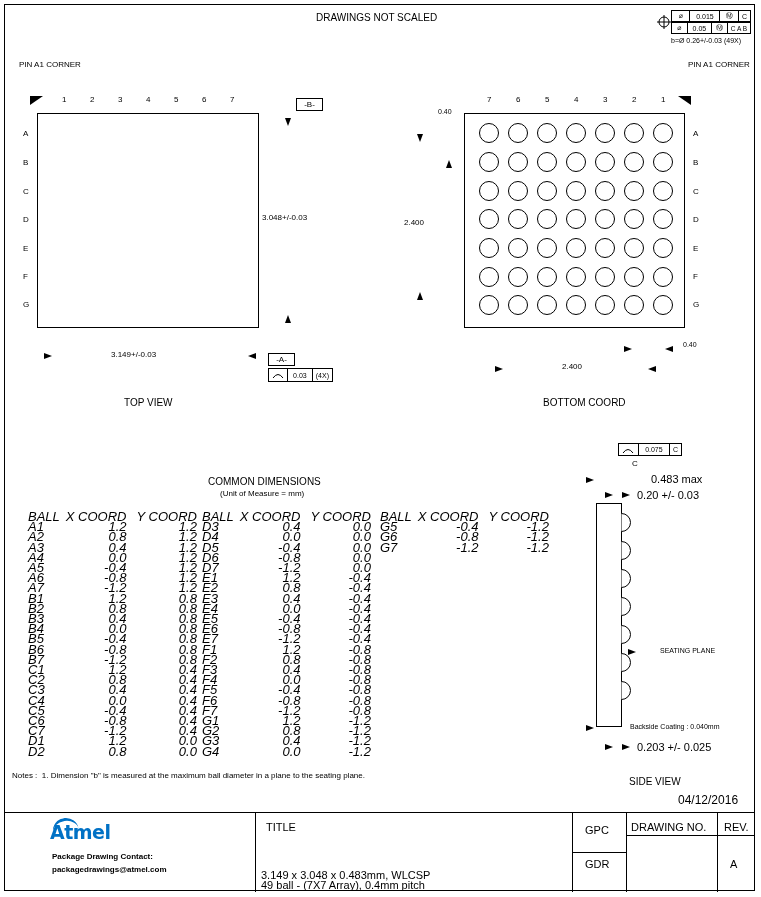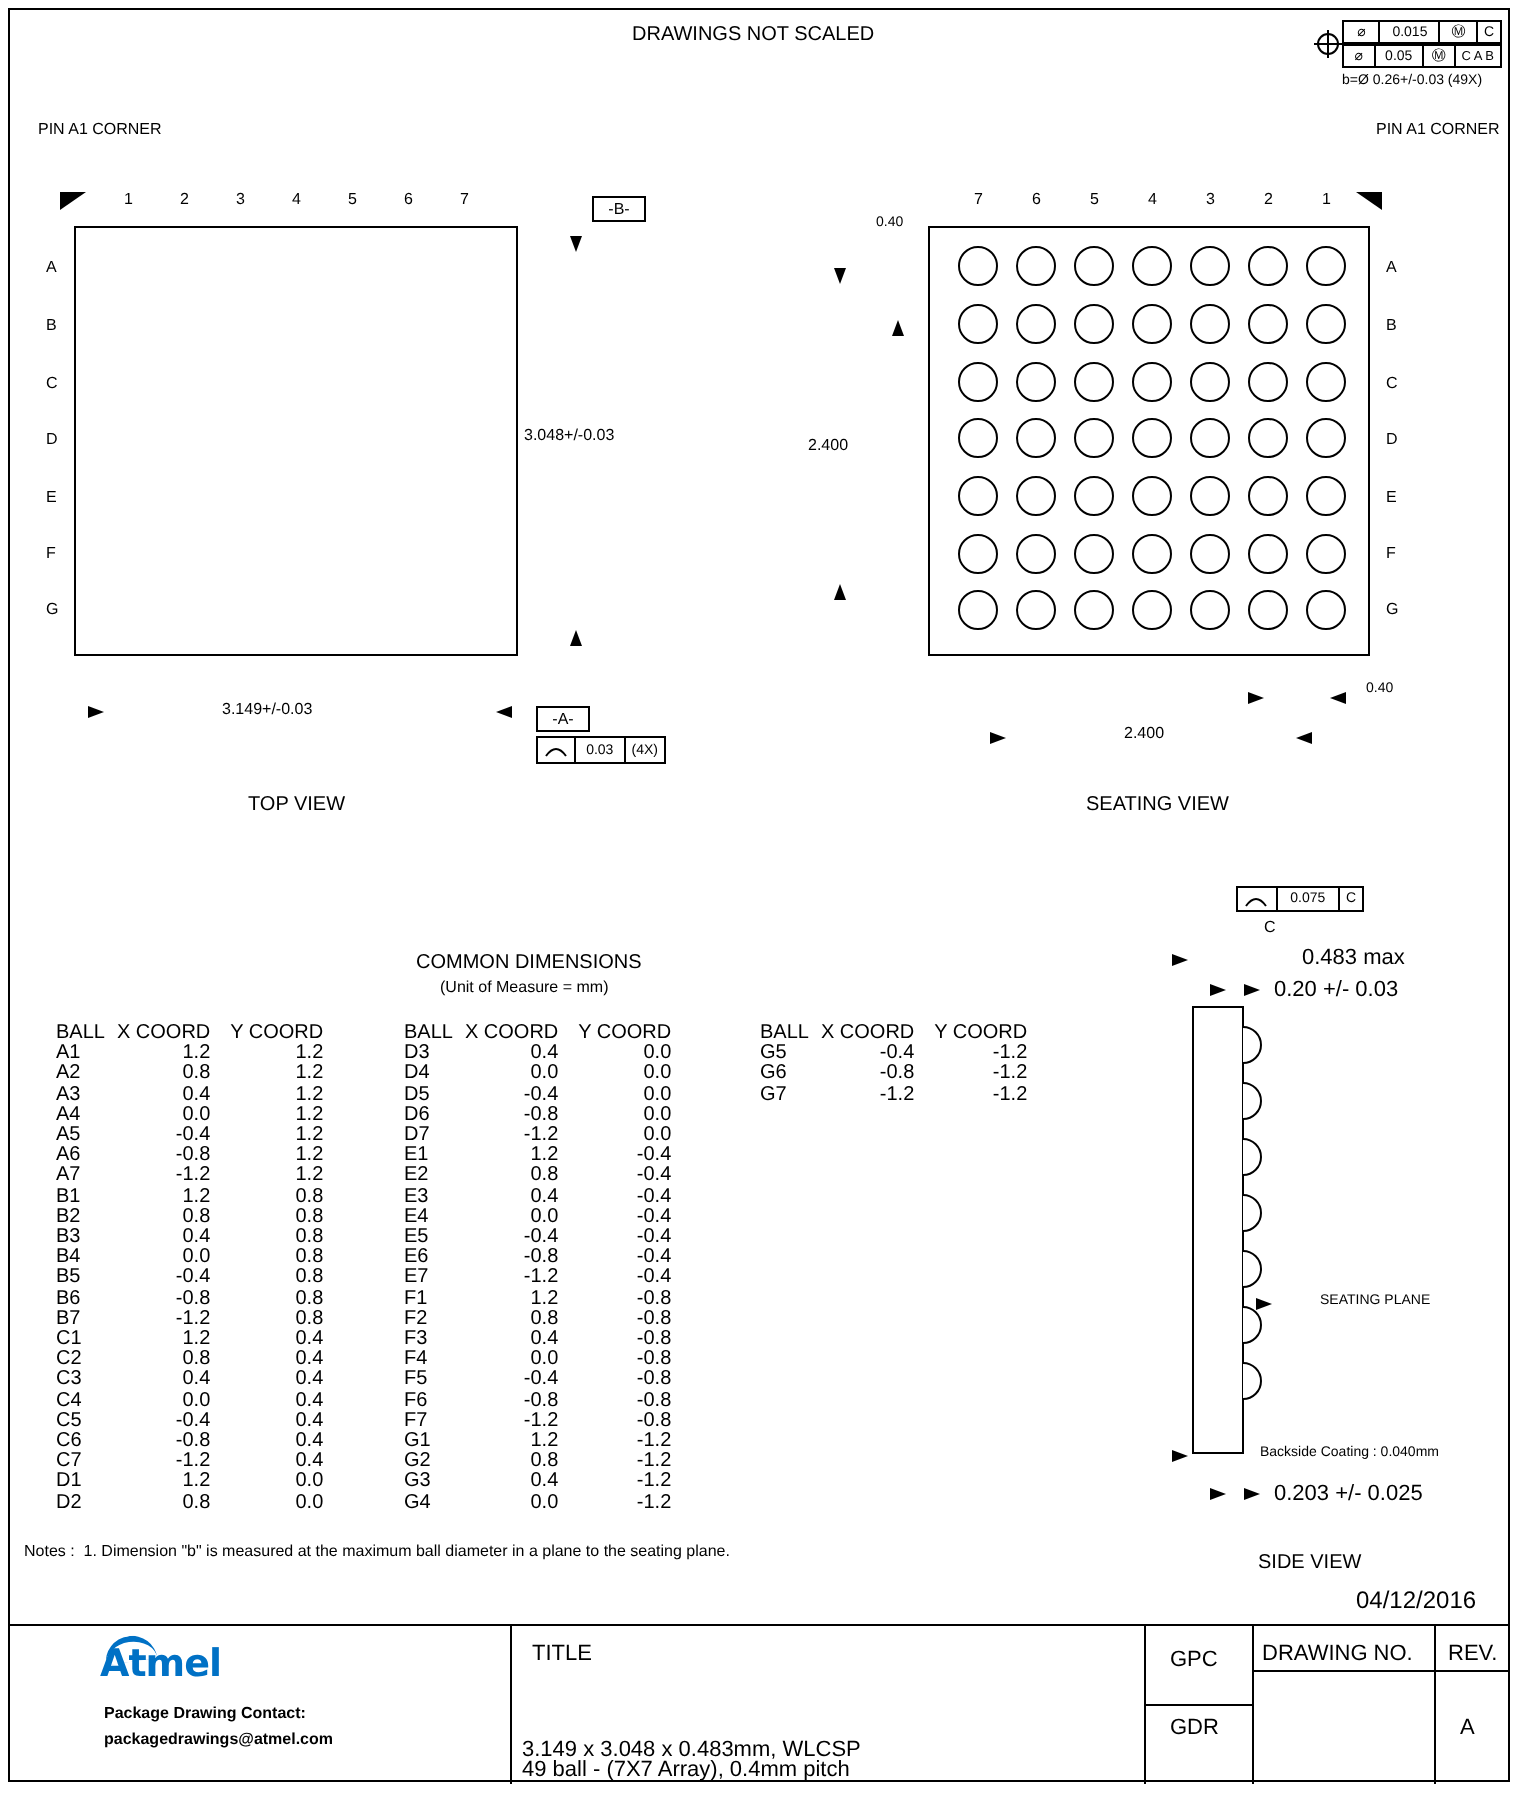--- a/index.html
+++ b/index.html
@@ -371,7 +371,7 @@
     <div class="abs arrow-r" style="left:624px; top:346px;"></div>
     <div class="abs arrow-l" style="left:665px; top:346px;"></div>
 
-    <div class="abs txt t10" style="left:543px; top:397px;">SEATING VIEW</div>
+    <div class="abs txt t10" style="left:543px; top:397px;">BOTTOM COORD</div>
   </div>
 
   <div>

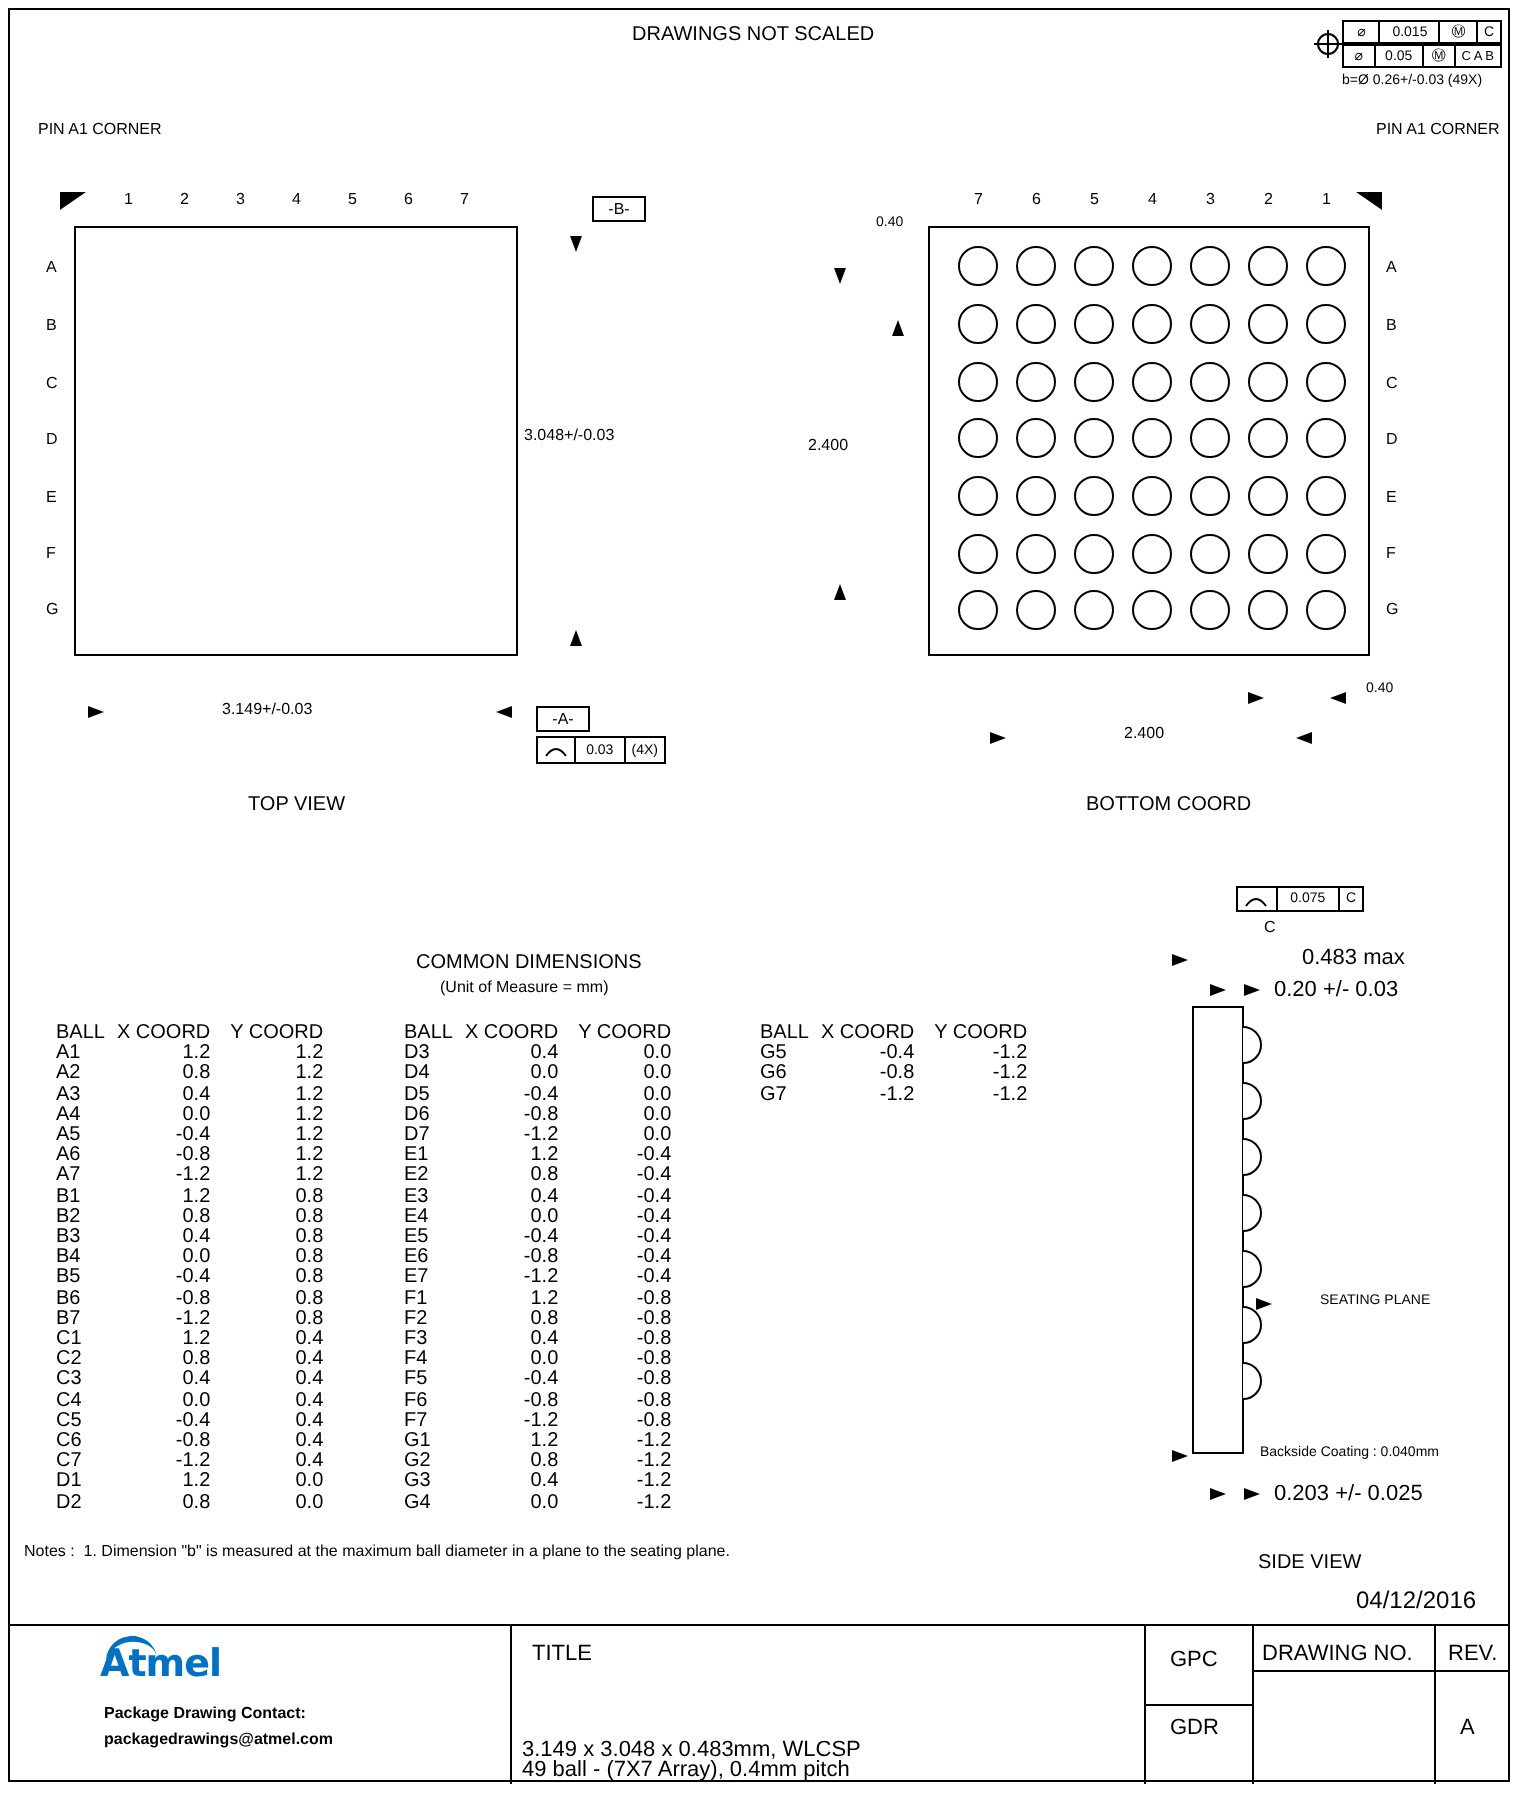--- a/index.html
+++ b/index.html
@@ -130,7 +130,8 @@
 
   table.coords {
     border-collapse: collapse;
-    font-size: 10px;
+    font-size: 13px;
+    font-style: italic;
   }
   table.coords td, table.coords th {
     padding: 0 6px 0 0;

